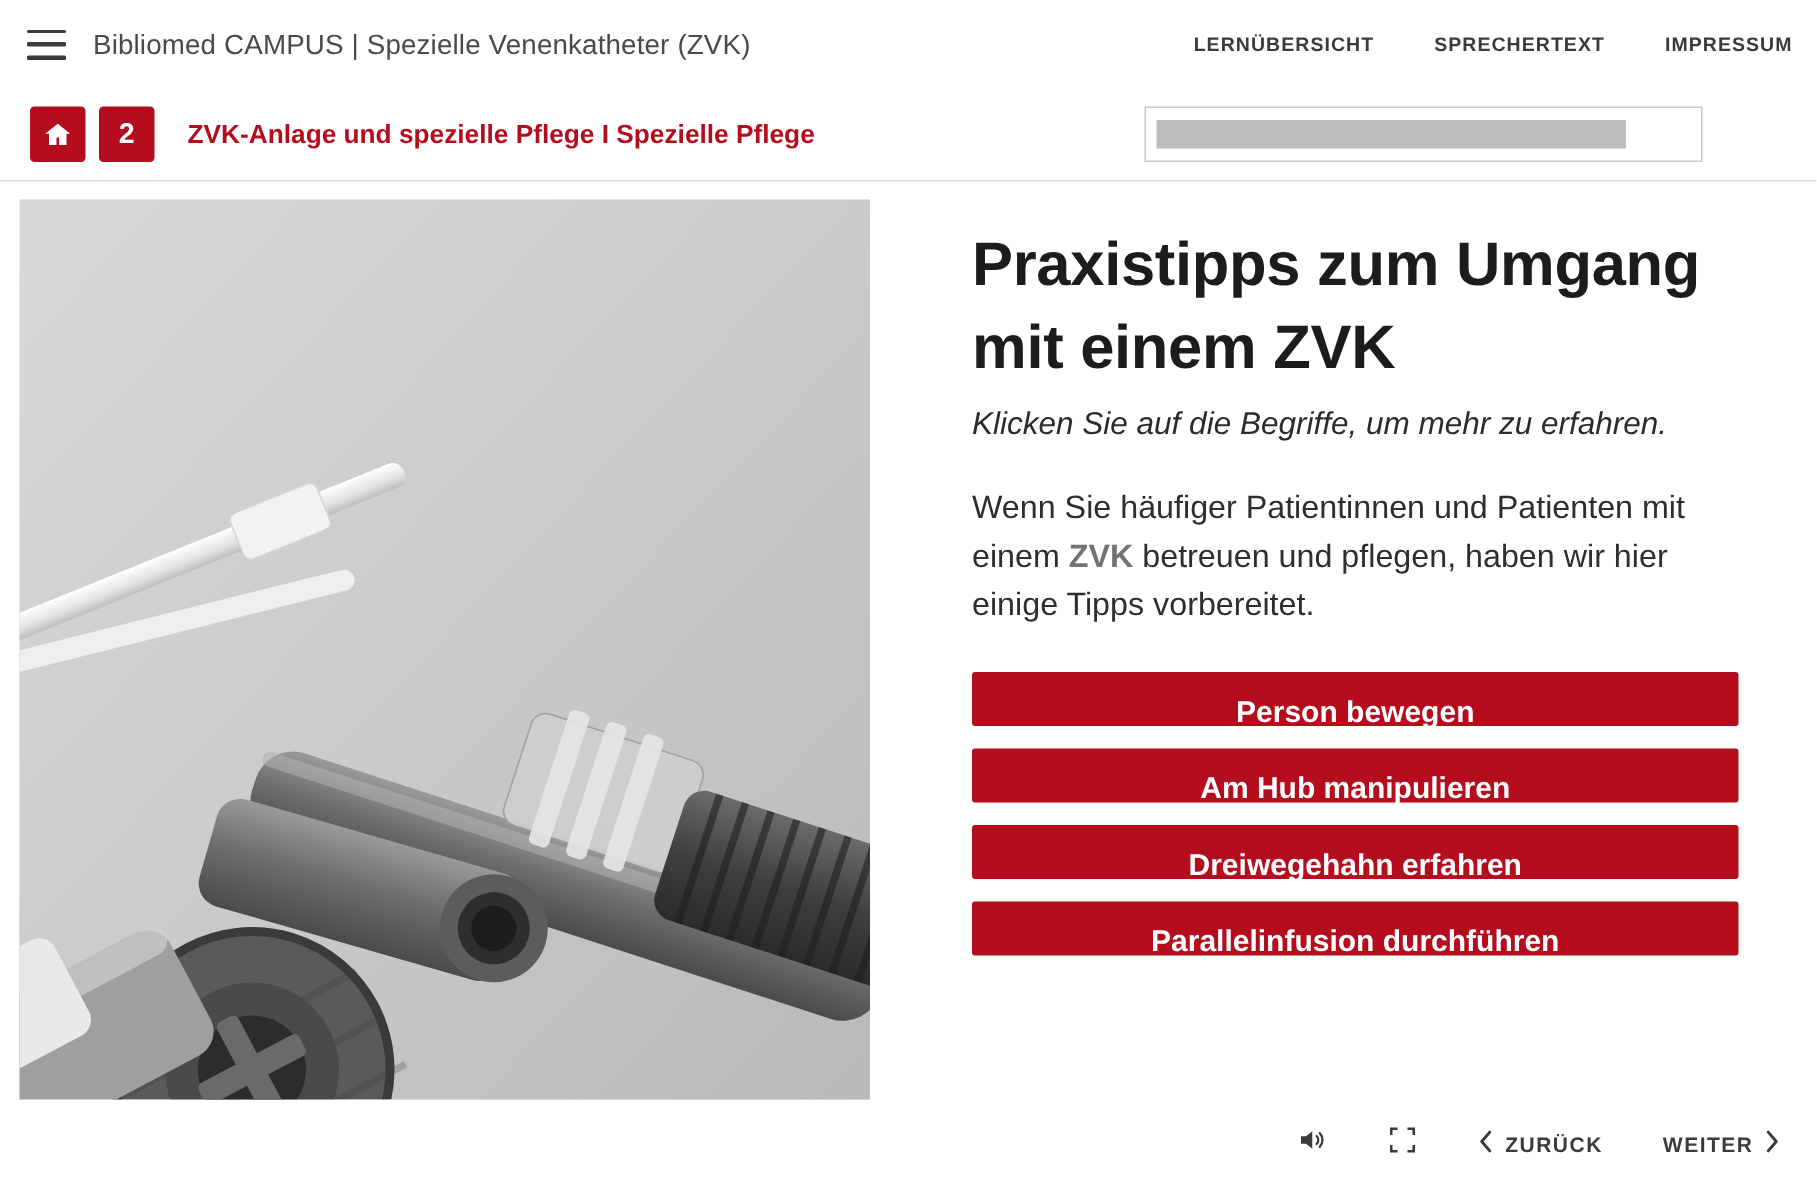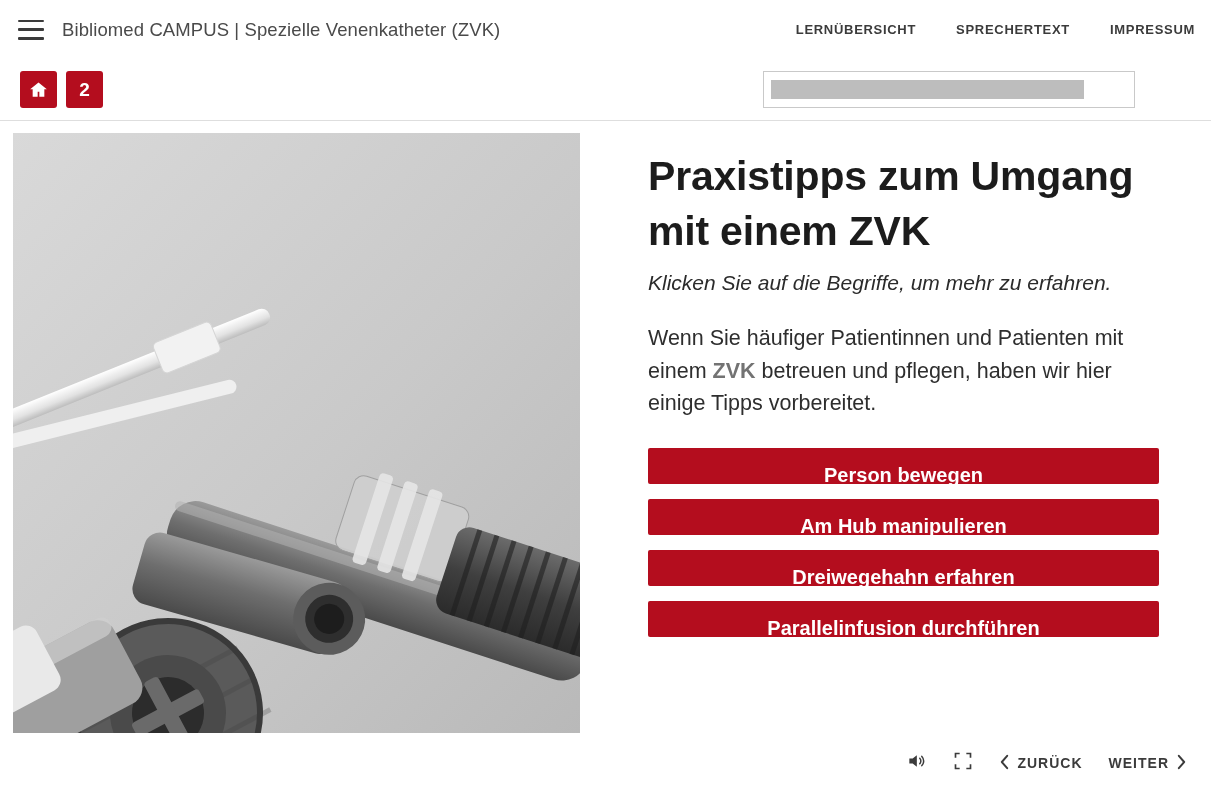--- a/index.html
+++ b/index.html
@@ -234,6 +234,7 @@
     </span>
   </div>
   <div class="chapter-badge">2</div>
+  <div class="crumb-title">ZVK-Anlage und spezielle Pflege I Spezielle Pflege</div>
   <div class="progress-wrap">
     <div class="progress-bar" id="progressbar" style="width: 88%;"></div>
   </div>

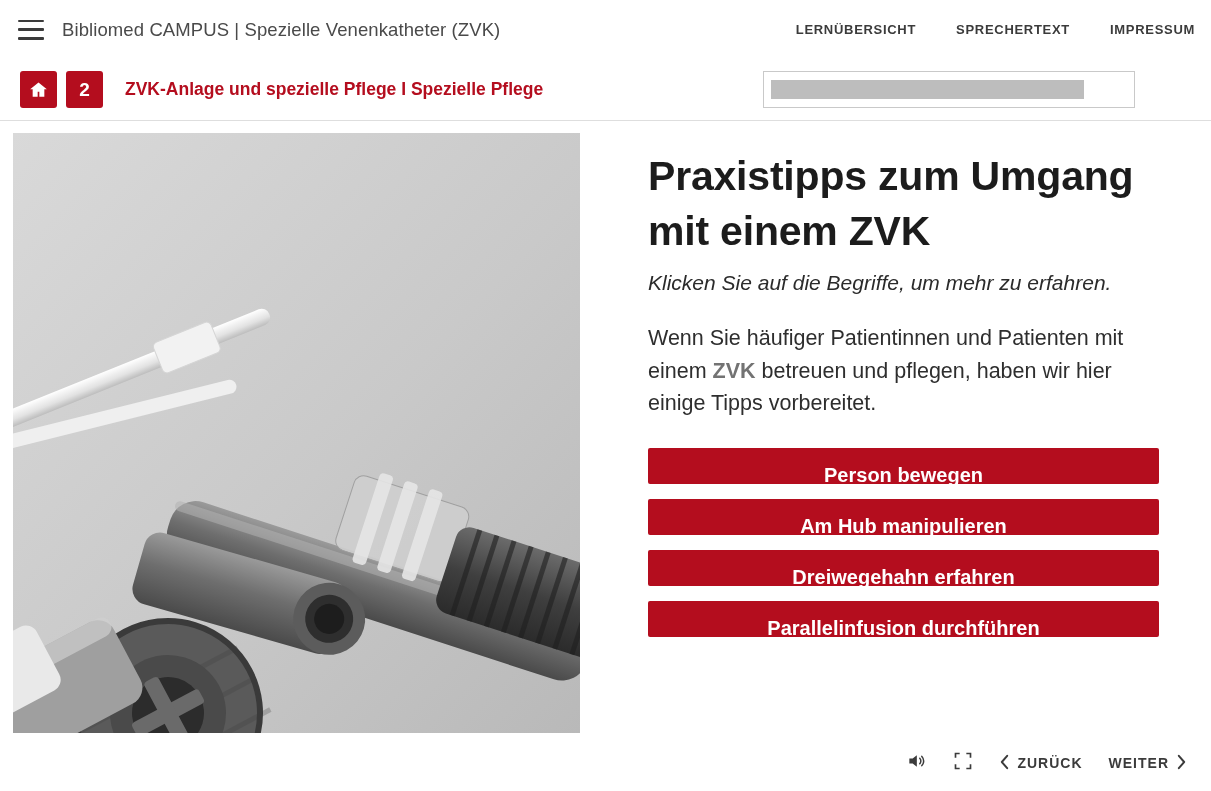--- a/index.html
+++ b/index.html
@@ -193,7 +193,7 @@
     bottom: 16px;
     display: flex;
     align-items: center;
-    gap: 26px;
+    gap: 40px;
   }
   .footer .icobtn { cursor: pointer; display:flex; align-items:center; }
   .navlink {

